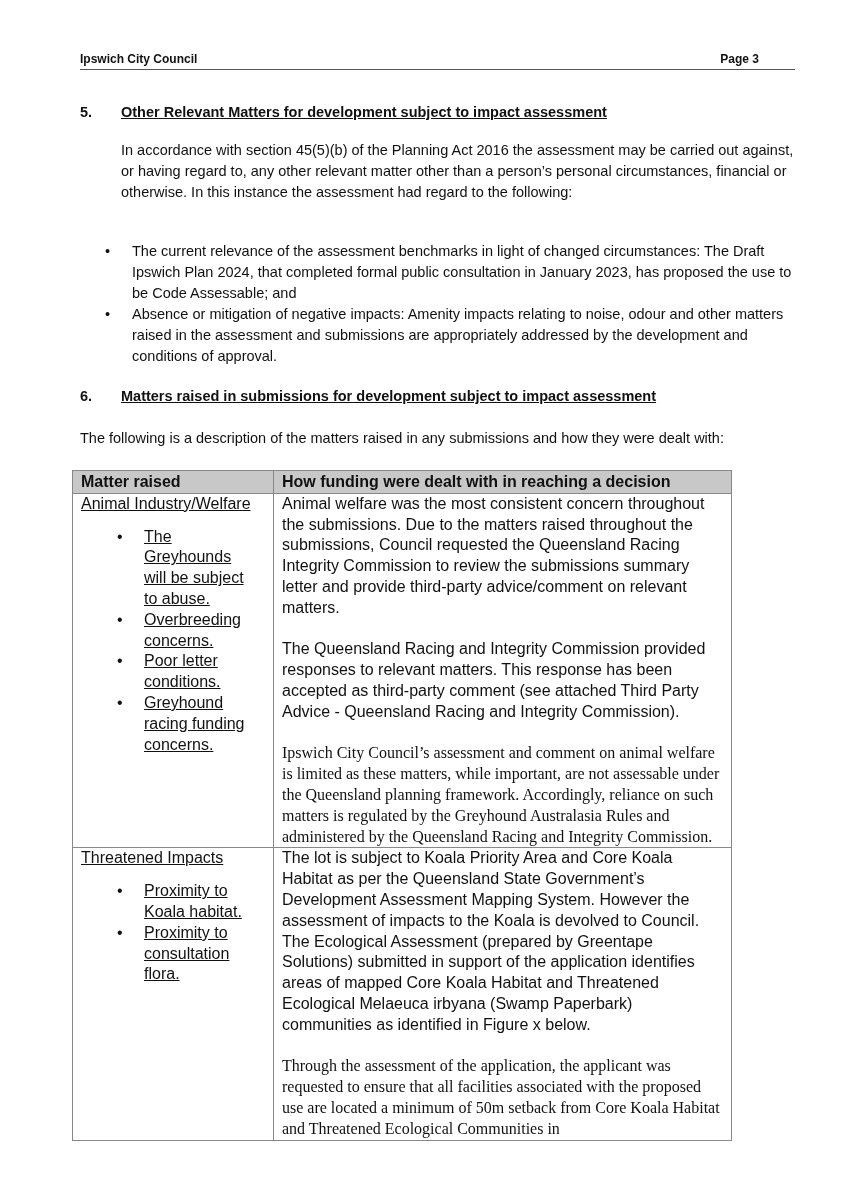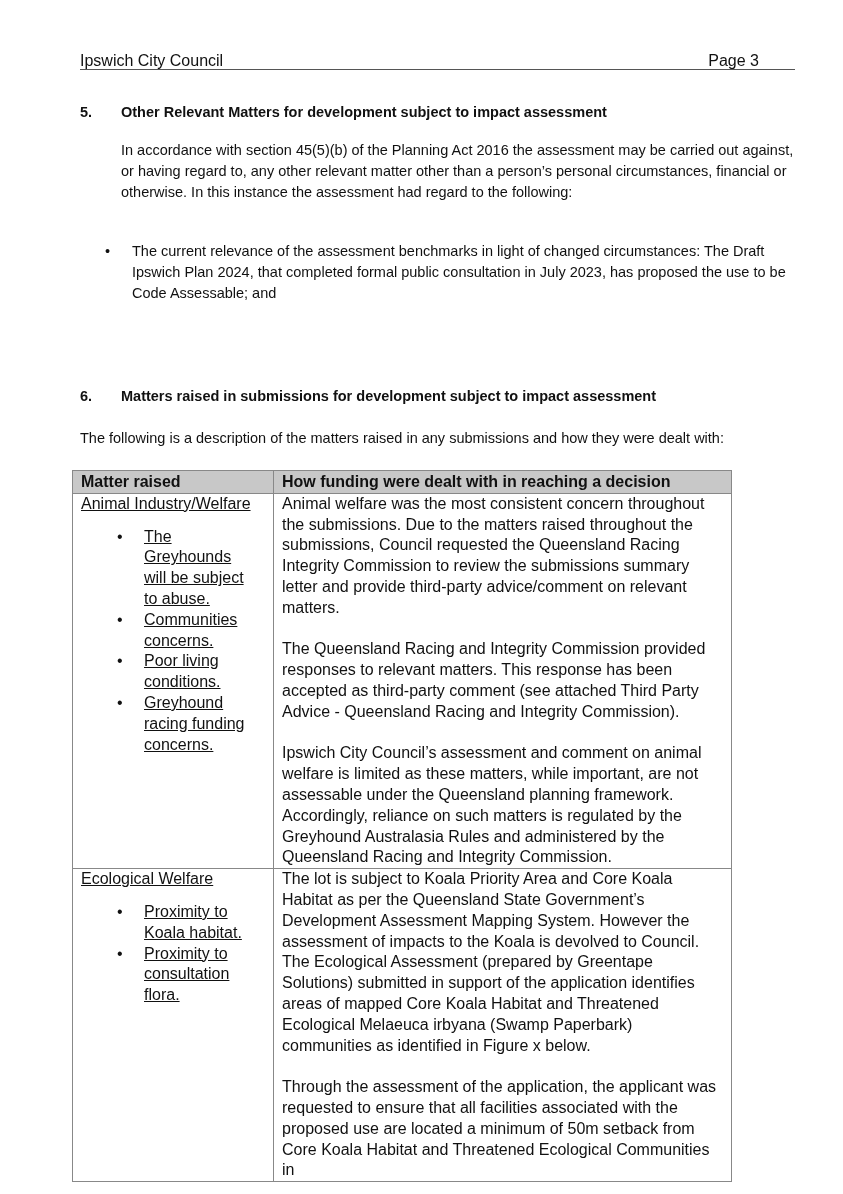--- a/index.html
+++ b/index.html
@@ -6,7 +6,7 @@
   body { width:843px; height:1194px; position:relative; overflow:hidden;
          font-family:"Liberation Sans", sans-serif; color:#111; }
   .header { position:absolute; left:80px; top:50px; width:715px; height:19px;
-            border-bottom:1.5px solid #555; font-size:16px; }
+            border-bottom:1.5px solid #555; font-size:12px;font-weight:bold; }
   .header .left { position:absolute; left:0; top:2px; }
   .header .right { position:absolute; right:36px; top:2px; }
   .sec-title { position:absolute; left:80px; font-size:14.5px; font-weight:bold; }

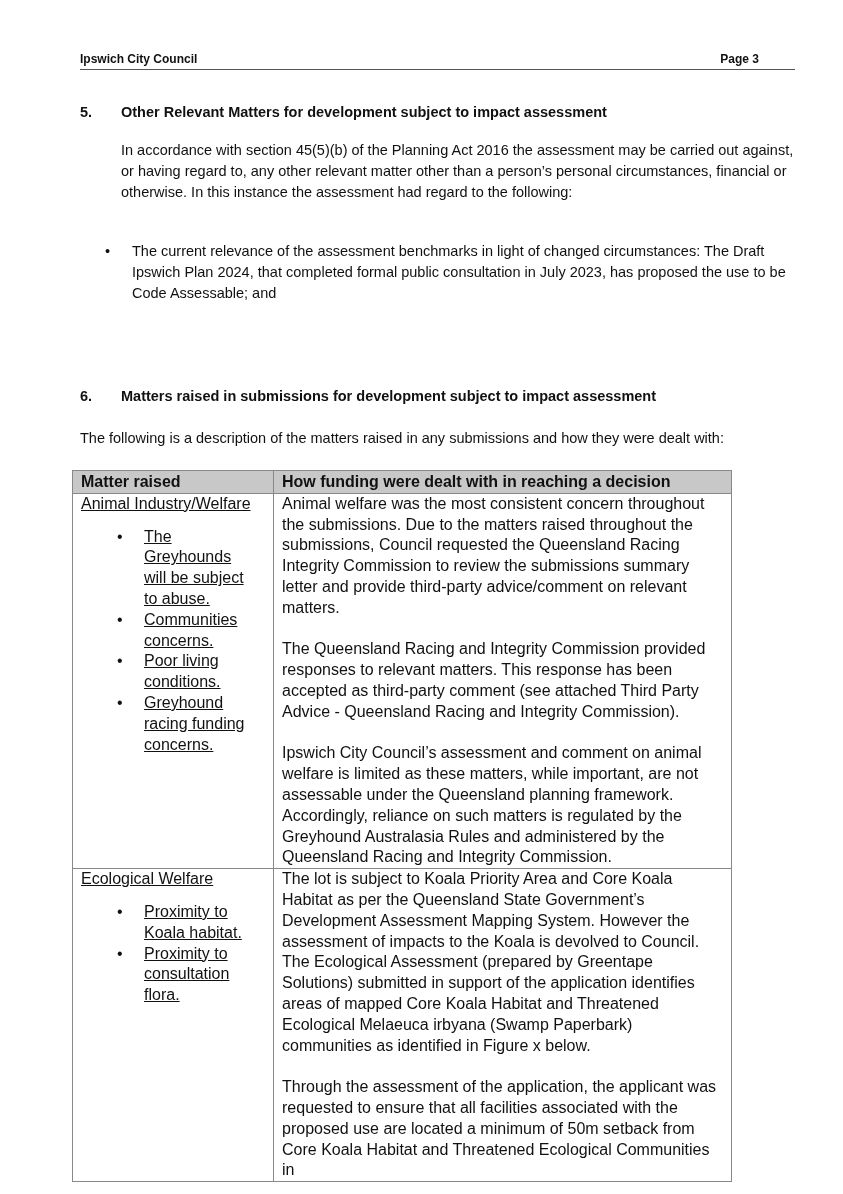--- a/index.html
+++ b/index.html
@@ -11,7 +11,7 @@
   .header .right { position:absolute; right:36px; top:2px; }
   .sec-title { position:absolute; left:80px; font-size:14.5px; font-weight:bold; }
   .sec-title .num { display:inline-block; width:41px; }
-  .sec-title .txt { }
+  .sec-title .txt { text-decoration:underline; }
   .para { position:absolute; font-size:14.5px; line-height:21px; }
   ul.bullets { position:absolute; left:80px; top:241px; width:720px; margin:0; padding:0; list-style:none;
                font-size:14.5px; line-height:21px; }

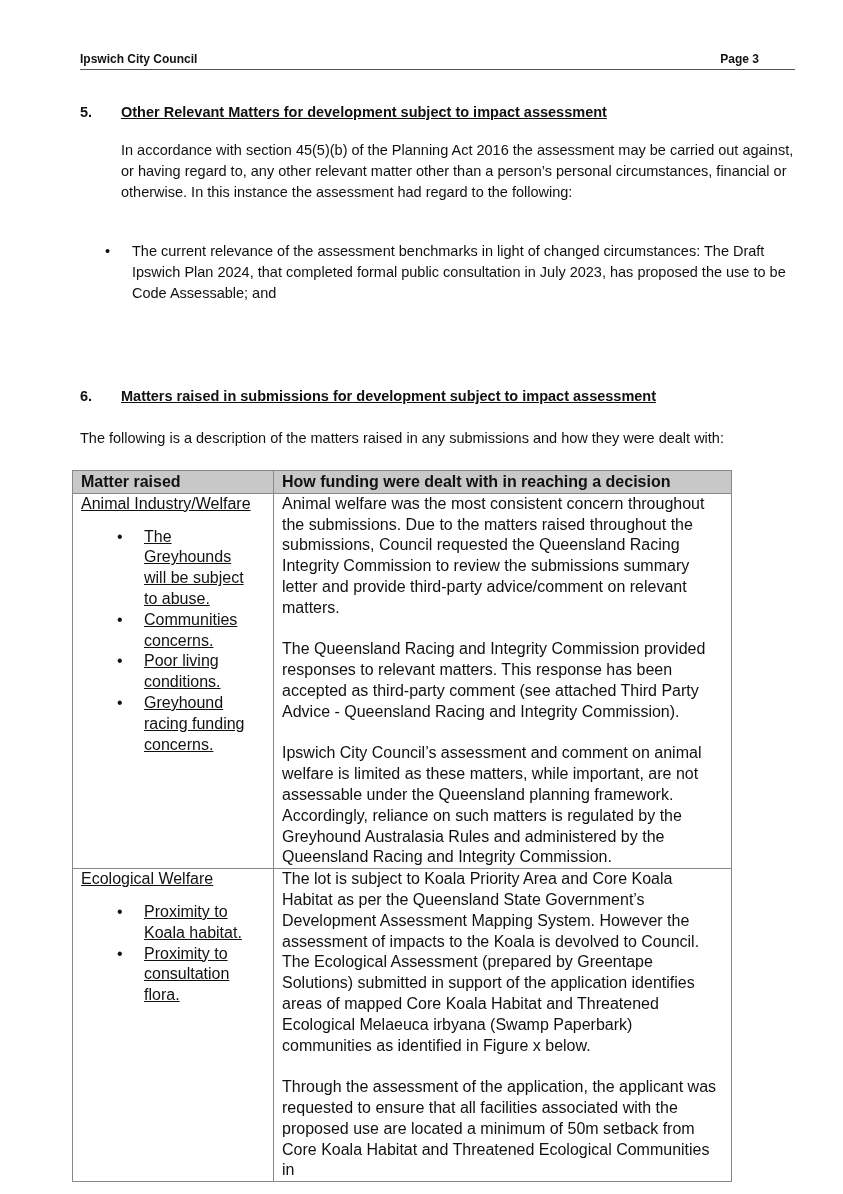--- a/index.html
+++ b/index.html
@@ -43,7 +43,7 @@
 <div class="para" style="left:121px; top:140px; width:680px;">In accordance with section 45(5)(b) of the Planning Act 2016 the assessment may be carried out against, or having regard to, any other relevant matter other than a person’s personal circumstances, financial or otherwise. In this instance the assessment had regard to the following:</div>
 
 <ul class="bullets">
-  <li>The current relevance of the assessment benchmarks in light of changed circumstances: The Draft Ipswich Plan 2024, that completed formal public consultation in July 2023, has proposed the use to be Code Assessable; and</li>
+  <li>The current relevance of the assessment benchmarks in light of changed circumstances: The Draft Ipswich Plan 2024, that completed formal public consultation in January 2023, has proposed the use to be Code Assessable; and</li>
 </ul>
 
 <div class="sec-title" style="top:388px;">

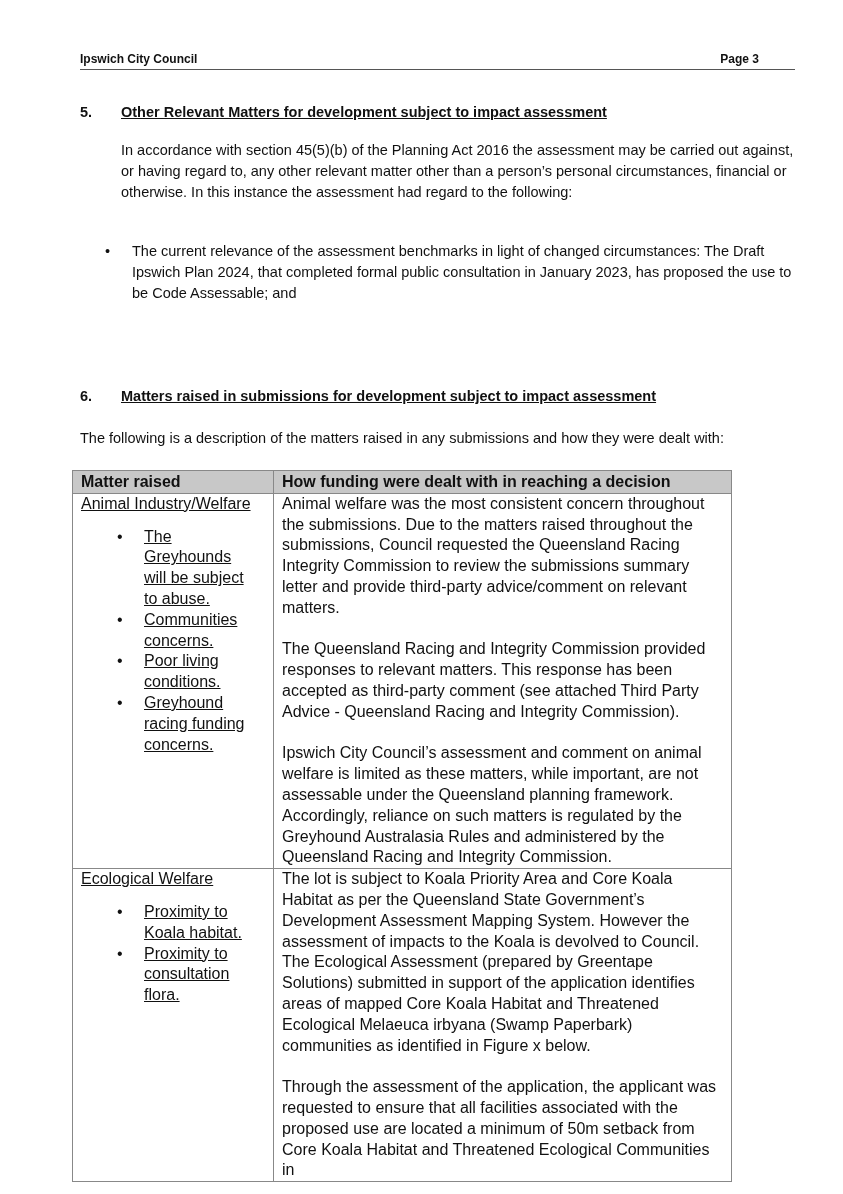--- a/index.html
+++ b/index.html
@@ -44,6 +44,7 @@
 
 <ul class="bullets">
   <li>The current relevance of the assessment benchmarks in light of changed circumstances: The Draft Ipswich Plan 2024, that completed formal public consultation in January 2023, has proposed the use to be Code Assessable; and</li>
+  <li>Absence or mitigation of negative impacts: Amenity impacts relating to noise, odour and other matters raised in the assessment and submissions are appropriately addressed by the development and conditions of approval.</li>
 </ul>
 
 <div class="sec-title" style="top:388px;">

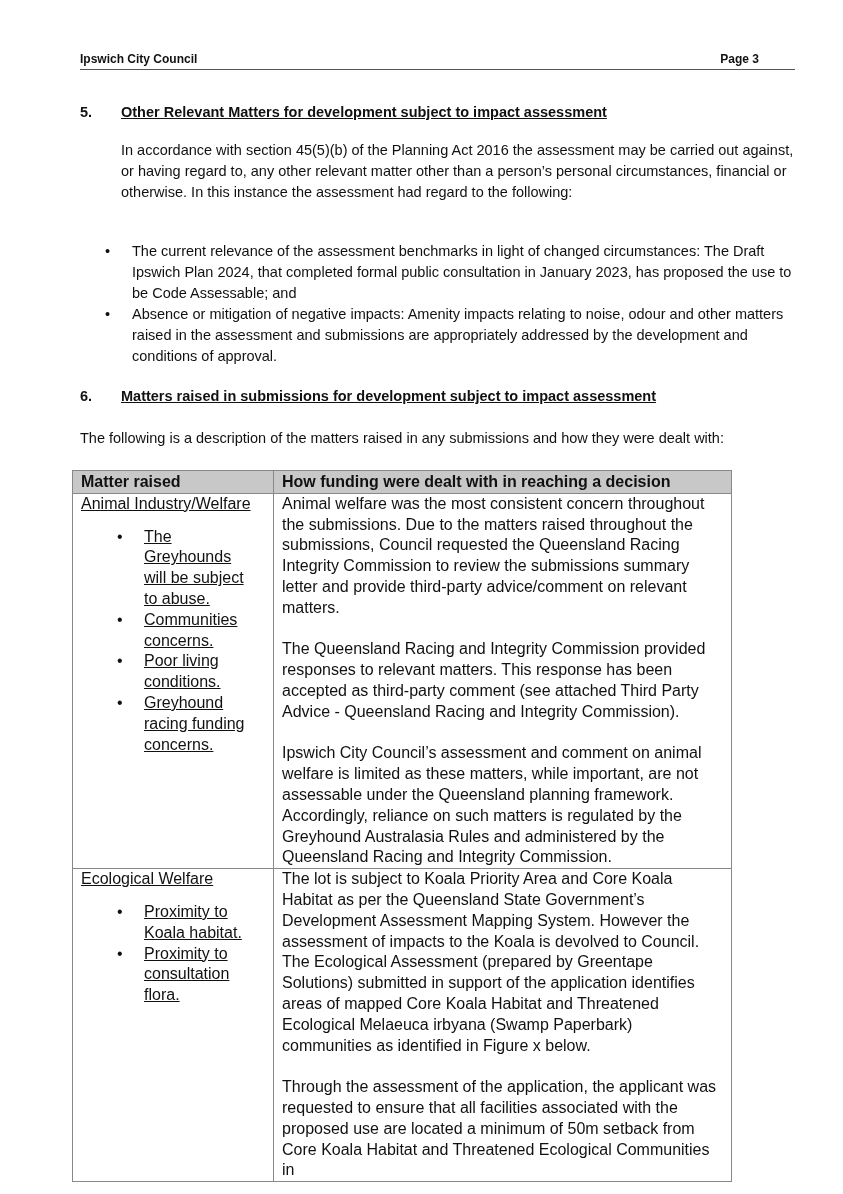--- a/index.html
+++ b/index.html
@@ -64,7 +64,7 @@
       <div>Animal Industry/Welfare</div>
       <ul class="sub-list">
         <li>The Greyhounds will be subject to abuse.</li>
-        <li>Communities concerns.</li>
+        <li>Overbreeding concerns.</li>
         <li>Poor living conditions.</li>
         <li>Greyhound racing funding concerns.</li>
       </ul>

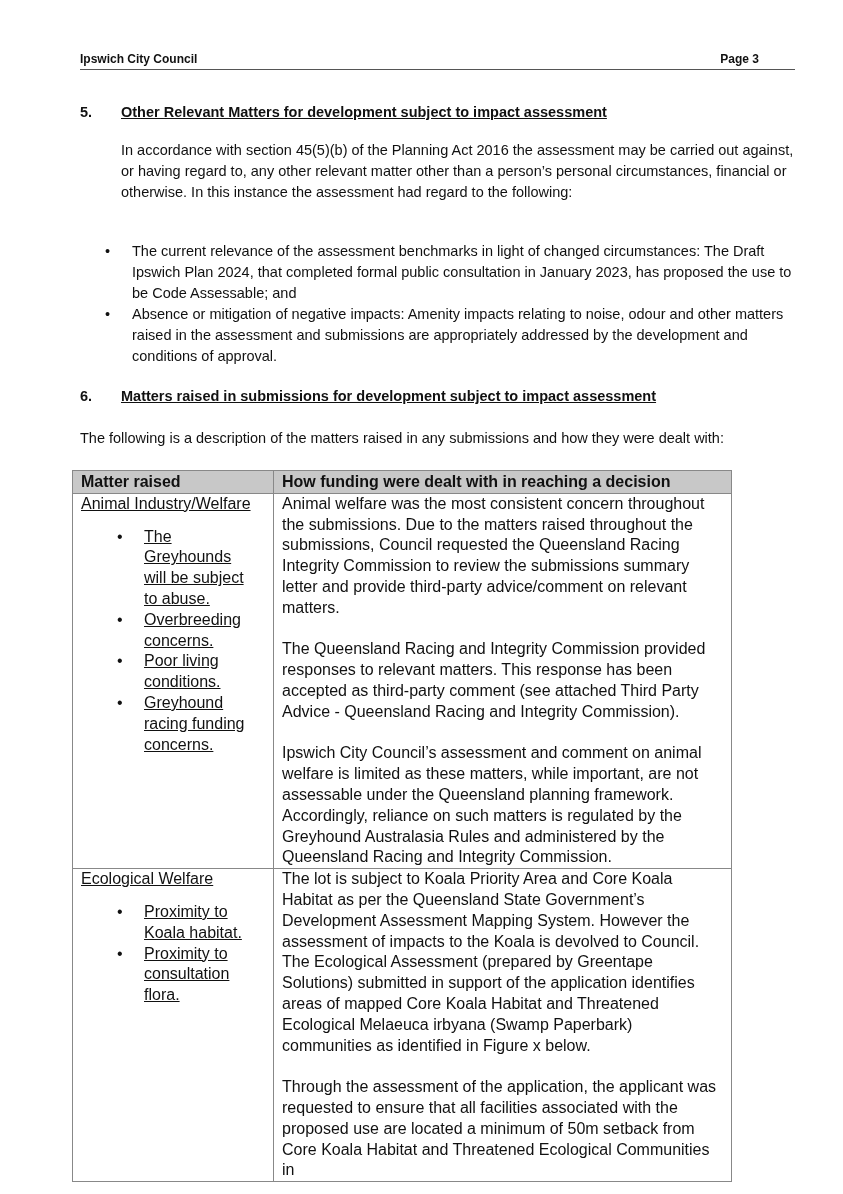--- a/index.html
+++ b/index.html
@@ -65,7 +65,7 @@
       <ul class="sub-list">
         <li>The Greyhounds will be subject to abuse.</li>
         <li>Overbreeding concerns.</li>
-        <li>Poor living conditions.</li>
+        <li>Poor letter conditions.</li>
         <li>Greyhound racing funding concerns.</li>
       </ul>
     </td>

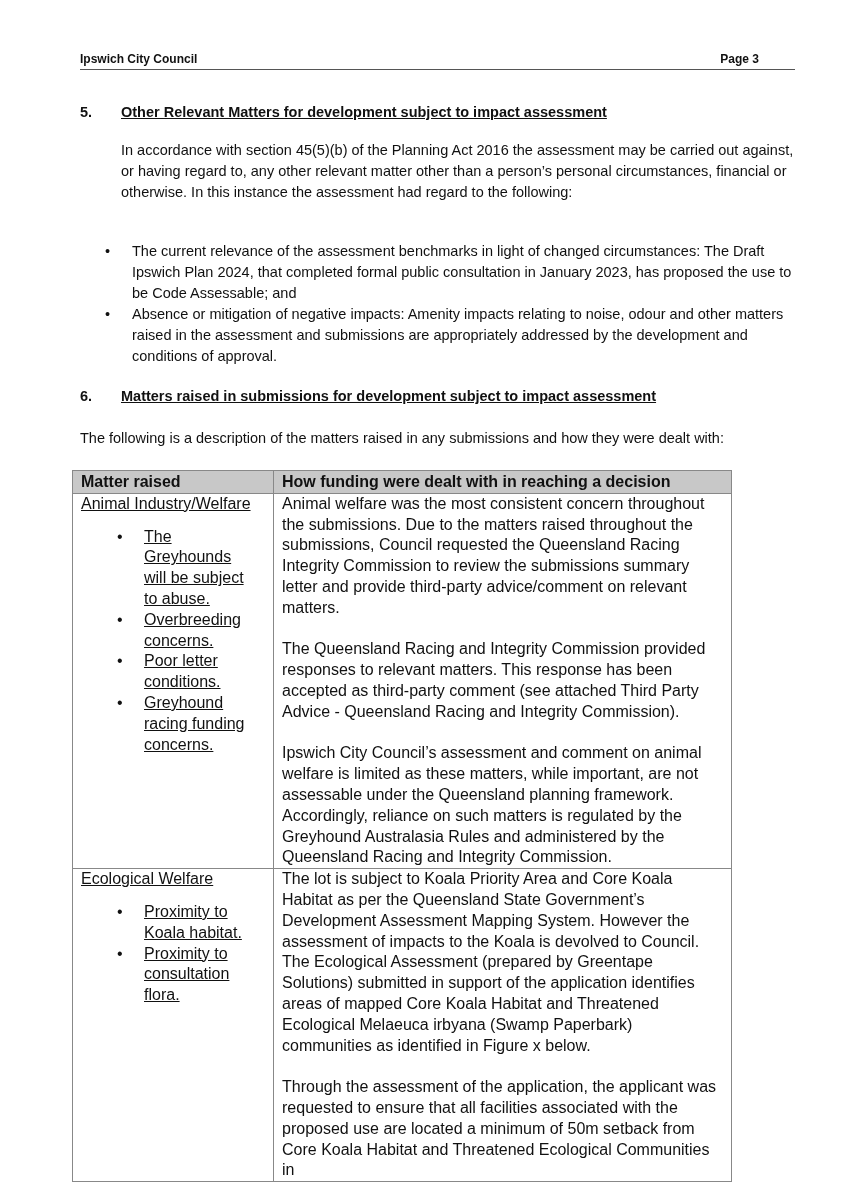--- a/index.html
+++ b/index.html
@@ -26,7 +26,7 @@
   .sub-list li { position:relative; padding-left:51px; }
   .sub-list li::before { content:"\2022"; position:absolute; left:24px; }
   .cell-para { margin:0 0 20.8px 0; }
-  .cell-para:last-child { margin-bottom:0; }
+  .cell-para:last-child { margin-bottom:0;font-family:Liberation Serif, serif; }
 </style>
 </head>
 <body>

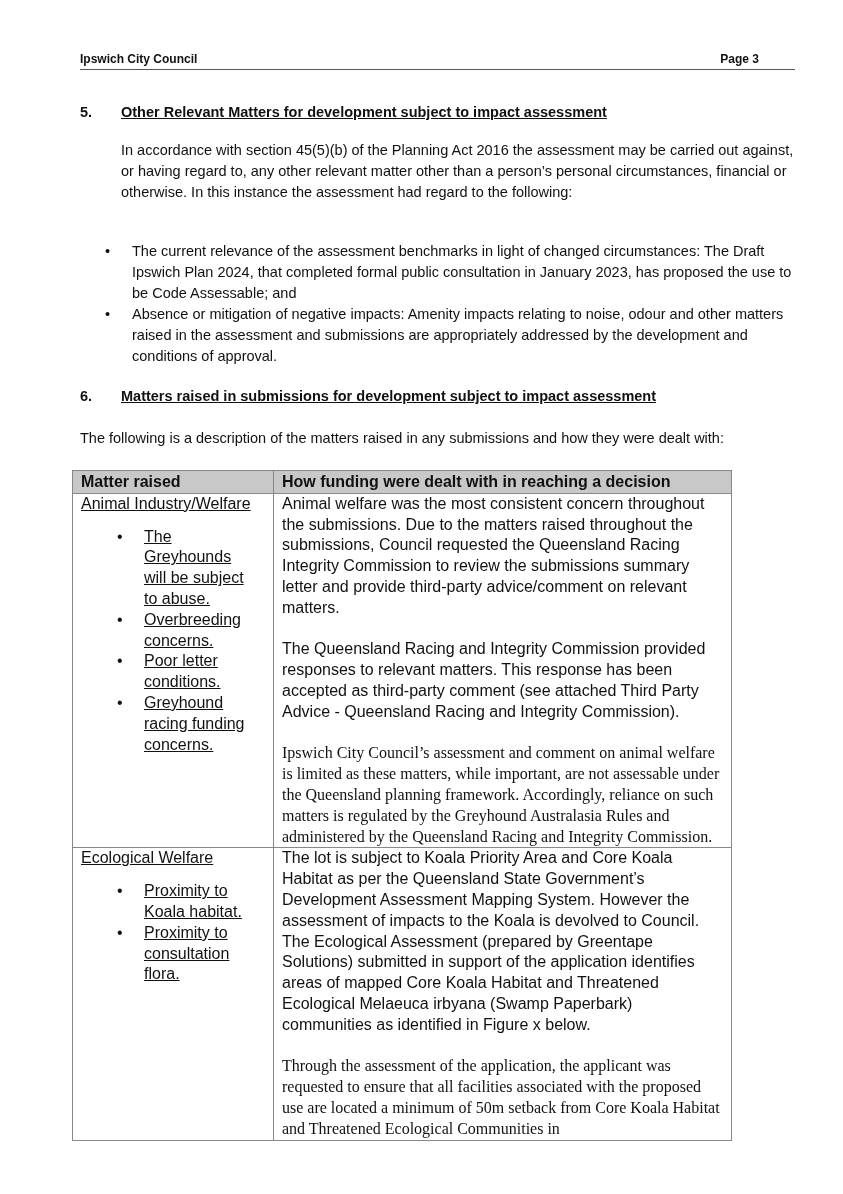--- a/index.html
+++ b/index.html
@@ -77,7 +77,7 @@
   </tr>
   <tr>
     <td class="c1">
-      <div>Ecological Welfare</div>
+      <div>Threatened Impacts</div>
       <ul class="sub-list">
         <li>Proximity to Koala habitat.</li>
         <li>Proximity to consultation flora.</li>

